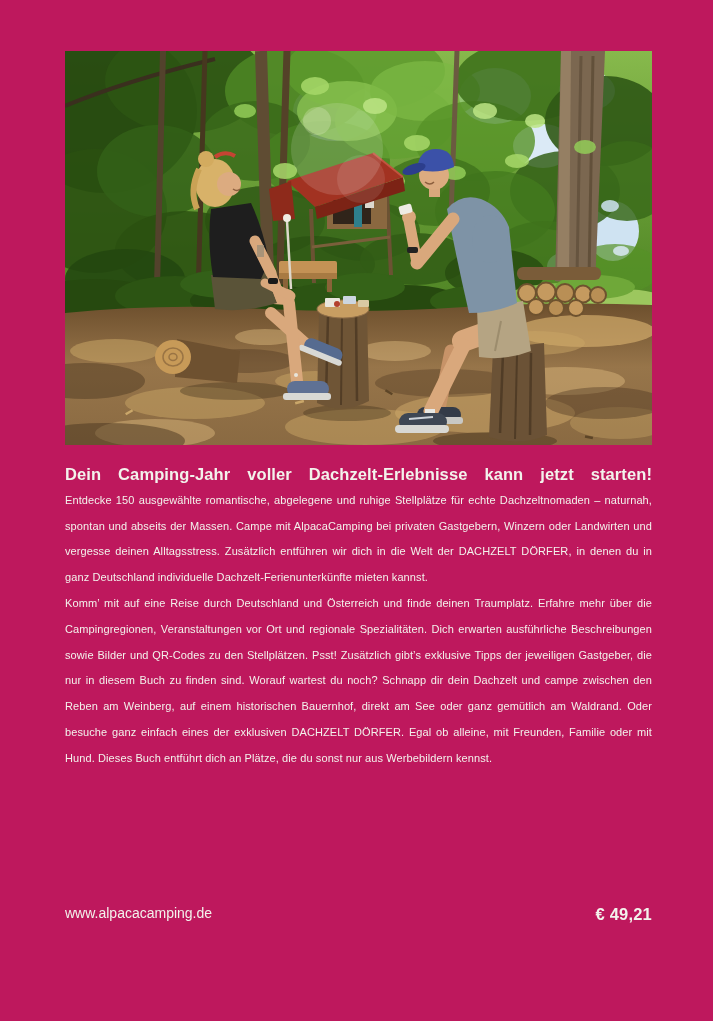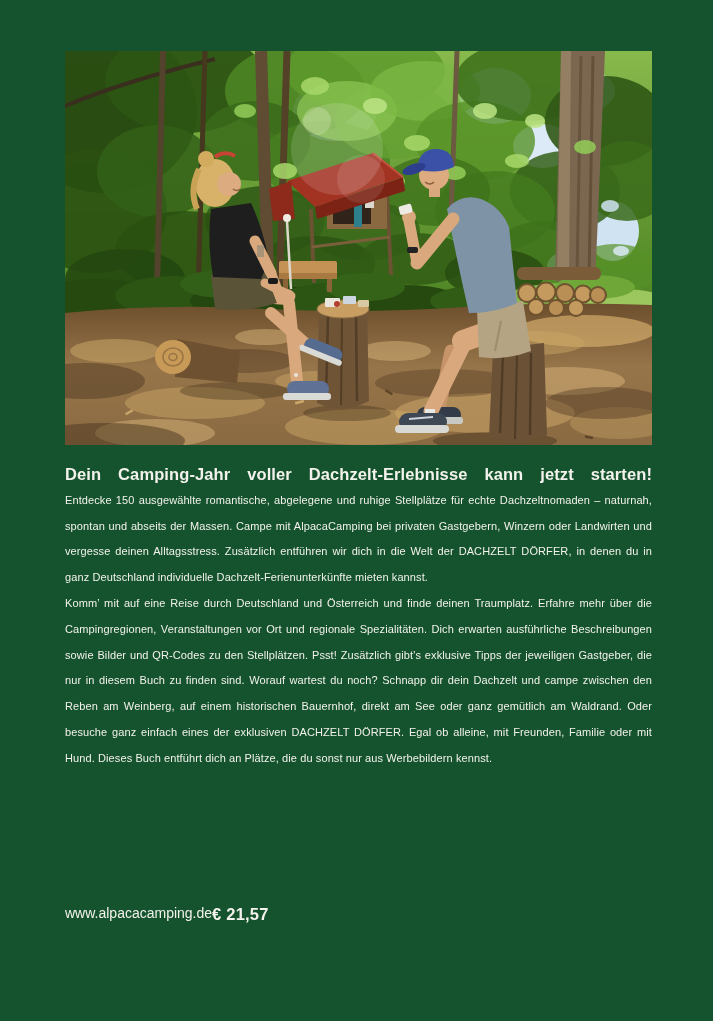--- a/index.html
+++ b/index.html
@@ -5,7 +5,7 @@
   html,body { margin:0; padding:0; background:#3f551f; }
   .page {
     position:relative; width:713px; height:1021px; overflow:hidden;
-    background:#14532d;
+    background:#be185d;
     font-family:"Liberation Sans", sans-serif;
   }
   .photo {

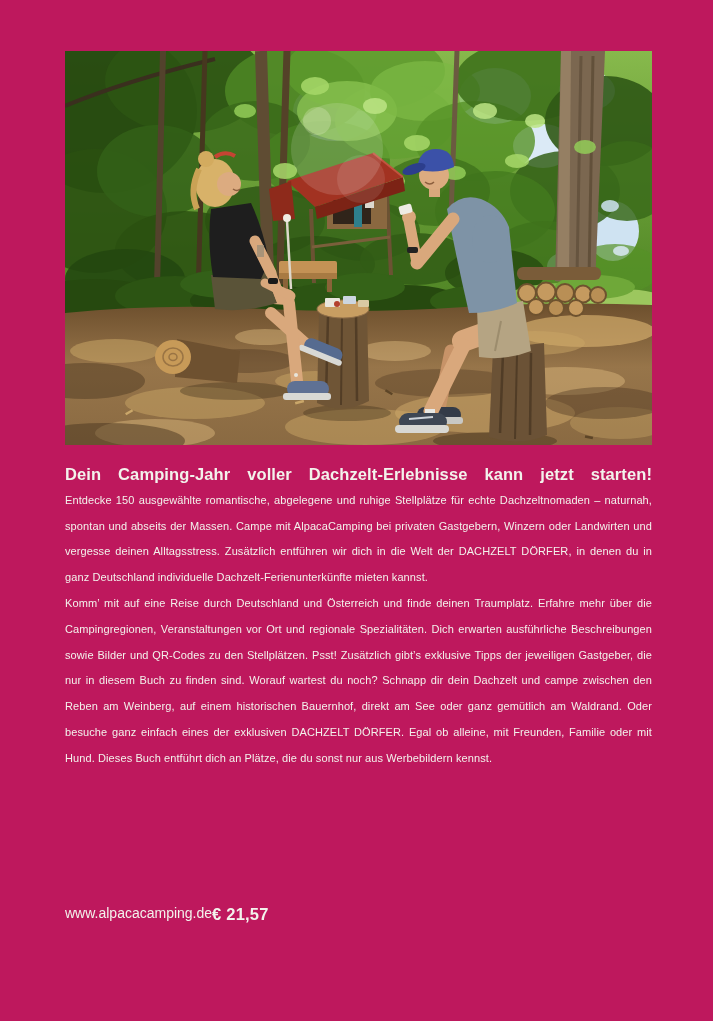--- a/index.html
+++ b/index.html
@@ -28,7 +28,7 @@
   .para.second { }
   .footer {
     position:absolute; left:65px; top:903px; width:587px;
-    display:flex; justify-content:flex-start; align-items:flex-start;
+    display:flex; justify-content:space-between; align-items:flex-start;
     color:#f3f2ec;
   }
   .urls { font-size:14px; line-height:21.5px; }

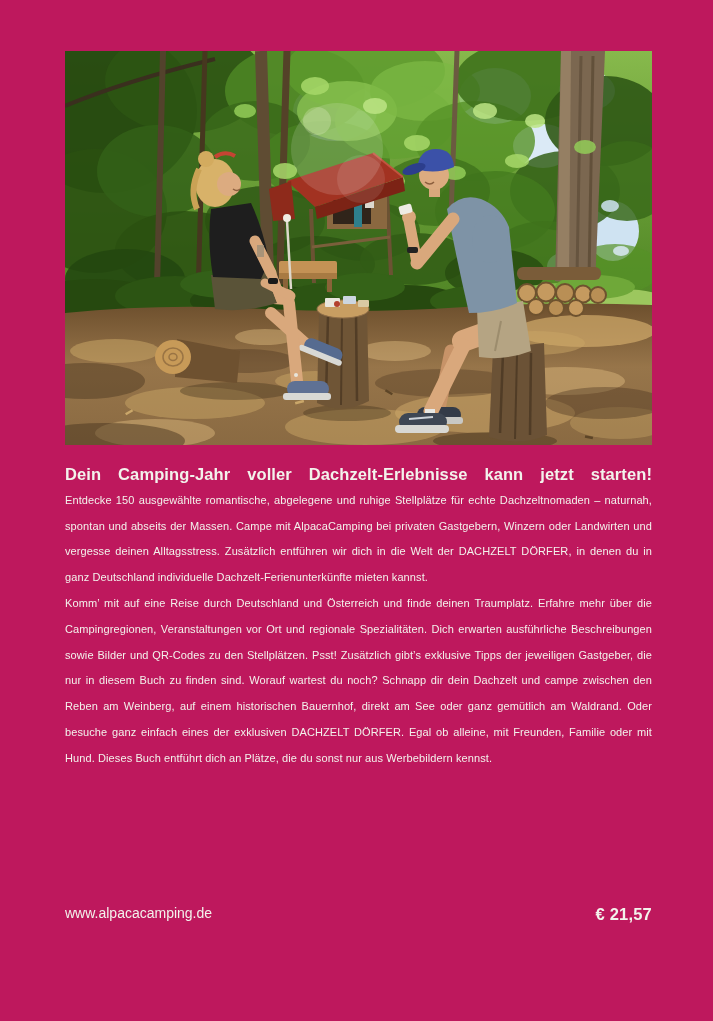--- a/index.html
+++ b/index.html
@@ -291,7 +291,7 @@
     <div class="urls">
       <div>www.alpacacamping.de</div>
     </div>
-    <div class="price">€ 21,57</div>
+    <div class="price">€ 49,21</div>
   </div>
 
 </div>

